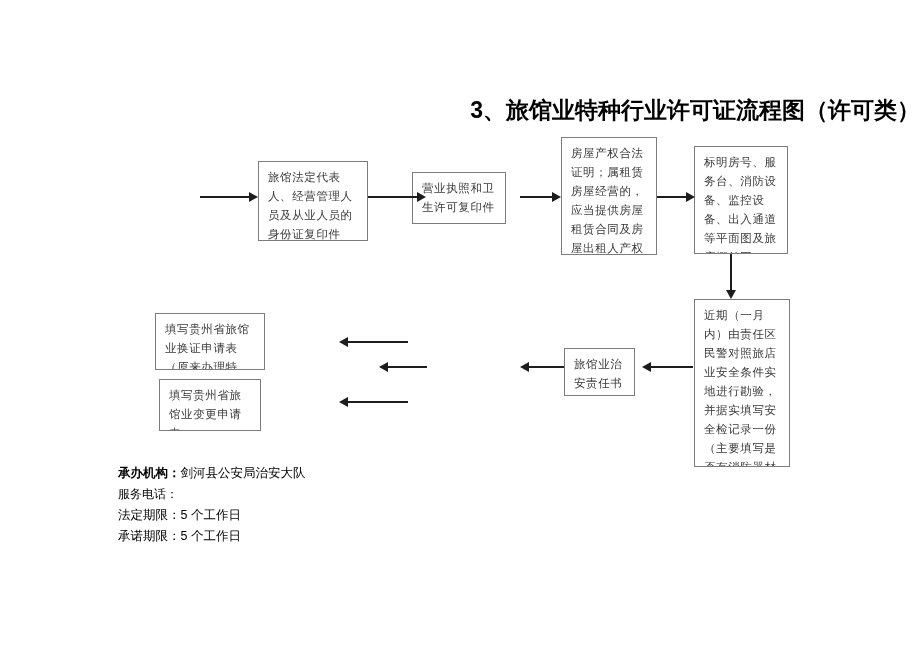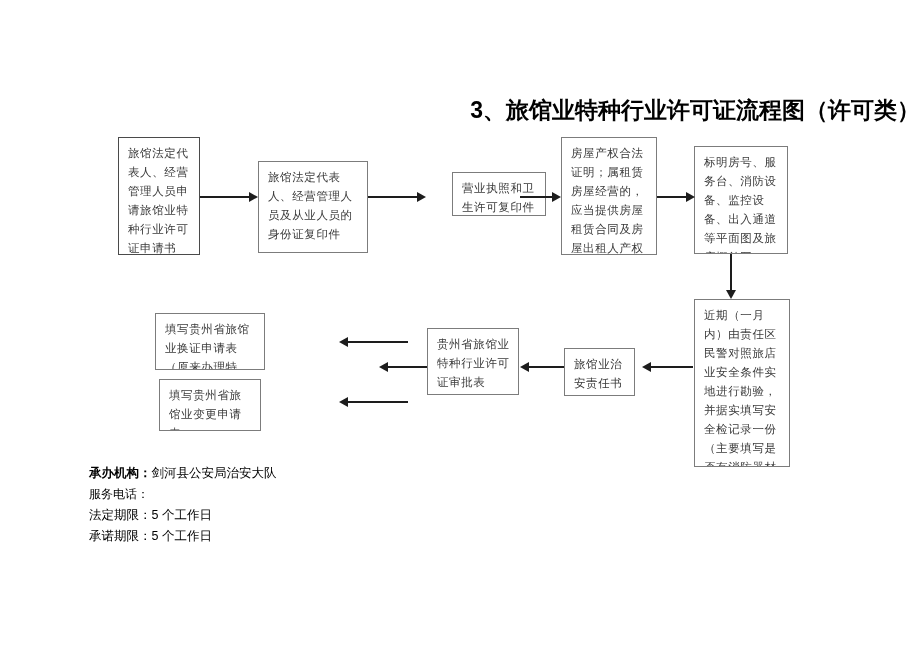--- a/index.html
+++ b/index.html
@@ -111,7 +111,6 @@
 
   <div class="title">3、旅馆业特种行业许可证流程图（许可类）</div>
 
-  <div class="fbox dark" style="left:118px; top:137px; width:82px; height:118px;">旅馆法定代表人、经营管理人员申请旅馆业特种行业许可证申请书</div>
 
   <div class="fbox" style="left:258px; top:161px; width:110px; height:92px;">旅馆法定代表人、经营管理人员及从业人员的身份证复印件</div>
 

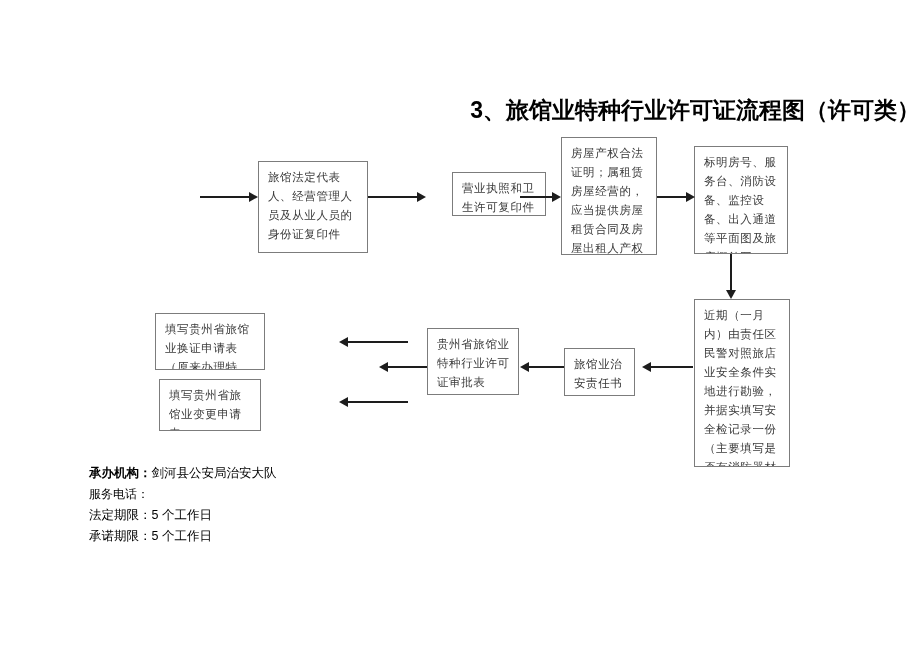--- a/index.html
+++ b/index.html
@@ -112,7 +112,7 @@
   <div class="title">3、旅馆业特种行业许可证流程图（许可类）</div>
 
 
-  <div class="fbox" style="left:258px; top:161px; width:110px; height:92px;">旅馆法定代表人、经营管理人员及从业人员的身份证复印件</div>
+  <div class="fbox" style="left:258px; top:161px; width:110px; height:80px;">旅馆法定代表人、经营管理人员及从业人员的身份证复印件</div>
 
   <div class="fbox" style="left:452px; top:172px; width:94px; height:44px;font-family:Liberation Serif, serif;">营业执照和卫生许可复印件</div>
 

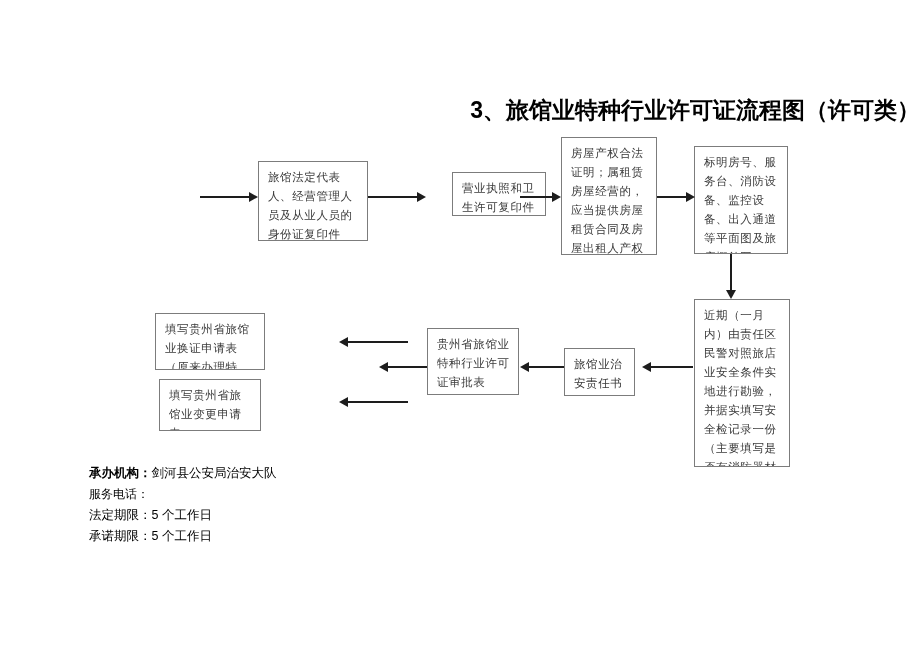--- a/index.html
+++ b/index.html
@@ -114,7 +114,7 @@
 
   <div class="fbox" style="left:258px; top:161px; width:110px; height:80px;">旅馆法定代表人、经营管理人员及从业人员的身份证复印件</div>
 
-  <div class="fbox" style="left:452px; top:172px; width:94px; height:44px;font-family:Liberation Serif, serif;">营业执照和卫生许可复印件</div>
+  <div class="fbox" style="left:412px; top:172px; width:94px; height:52px;font-family:Liberation Serif, serif;">营业执照和卫生许可复印件</div>
 
   <div class="fbox" style="left:561px; top:137px; width:96px; height:118px;">房屋产权合法证明；属租赁房屋经营的，应当提供房屋租赁合同及房屋出租人产权登记合法手续</div>
 

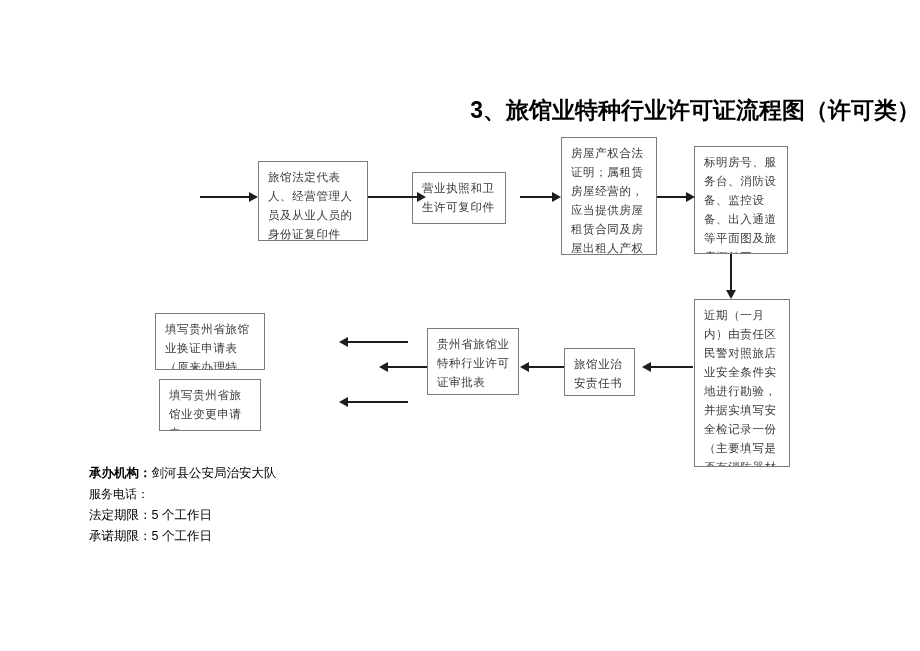--- a/index.html
+++ b/index.html
@@ -124,7 +124,6 @@
 
   <div class="fbox" style="left:564px; top:348px; width:71px; height:48px;">旅馆业治安责任书</div>
 
-  <div class="fbox" style="left:427px; top:328px; width:92px; height:67px;">贵州省旅馆业特种行业许可证审批表</div>
 
   <div class="fbox" style="left:155px; top:313px; width:110px; height:57px;">填写贵州省旅馆业换证申请表（原来办理特种）</div>
 

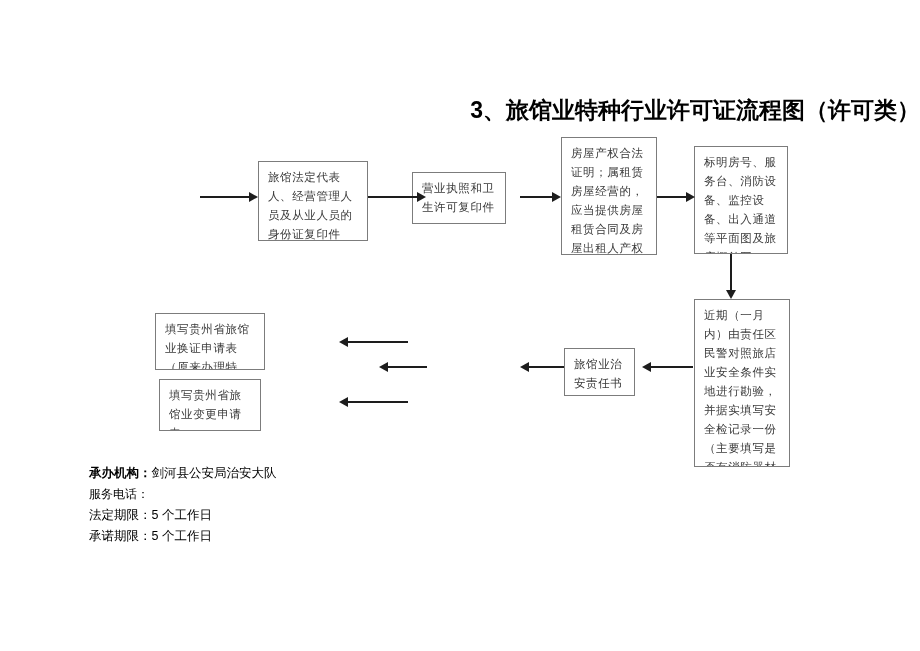--- a/index.html
+++ b/index.html
@@ -96,6 +96,7 @@
     font-size: 12.5px;
     line-height: 21px;
     white-space: nowrap;
+    margin-left: 29px;
   }
   .footer .fline.serif {
     font-family: Liberation Sans, sans-serif;

